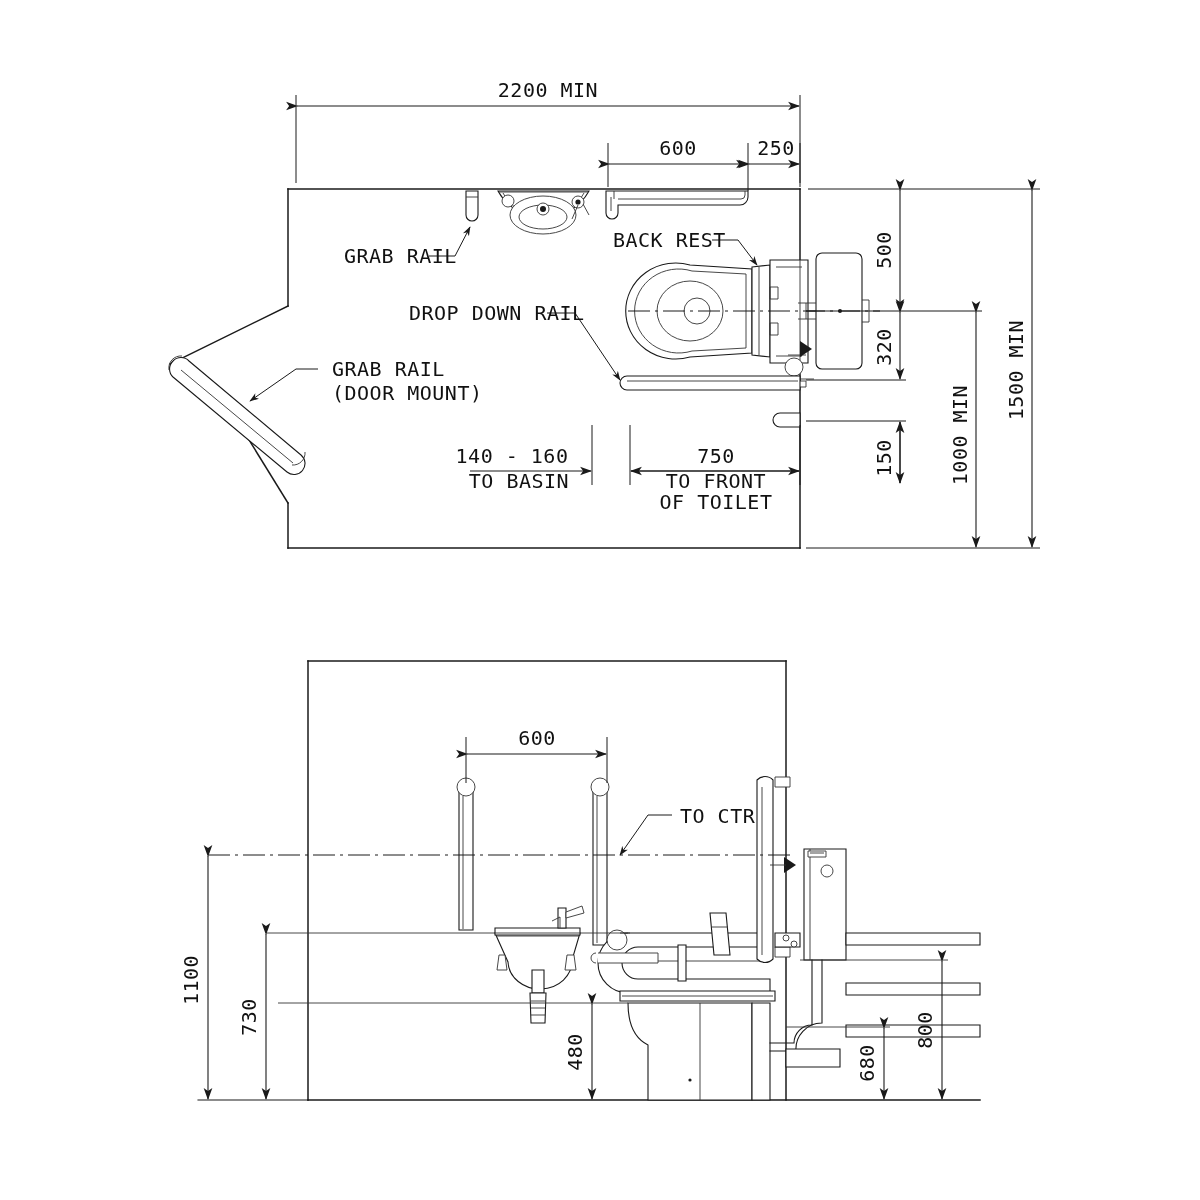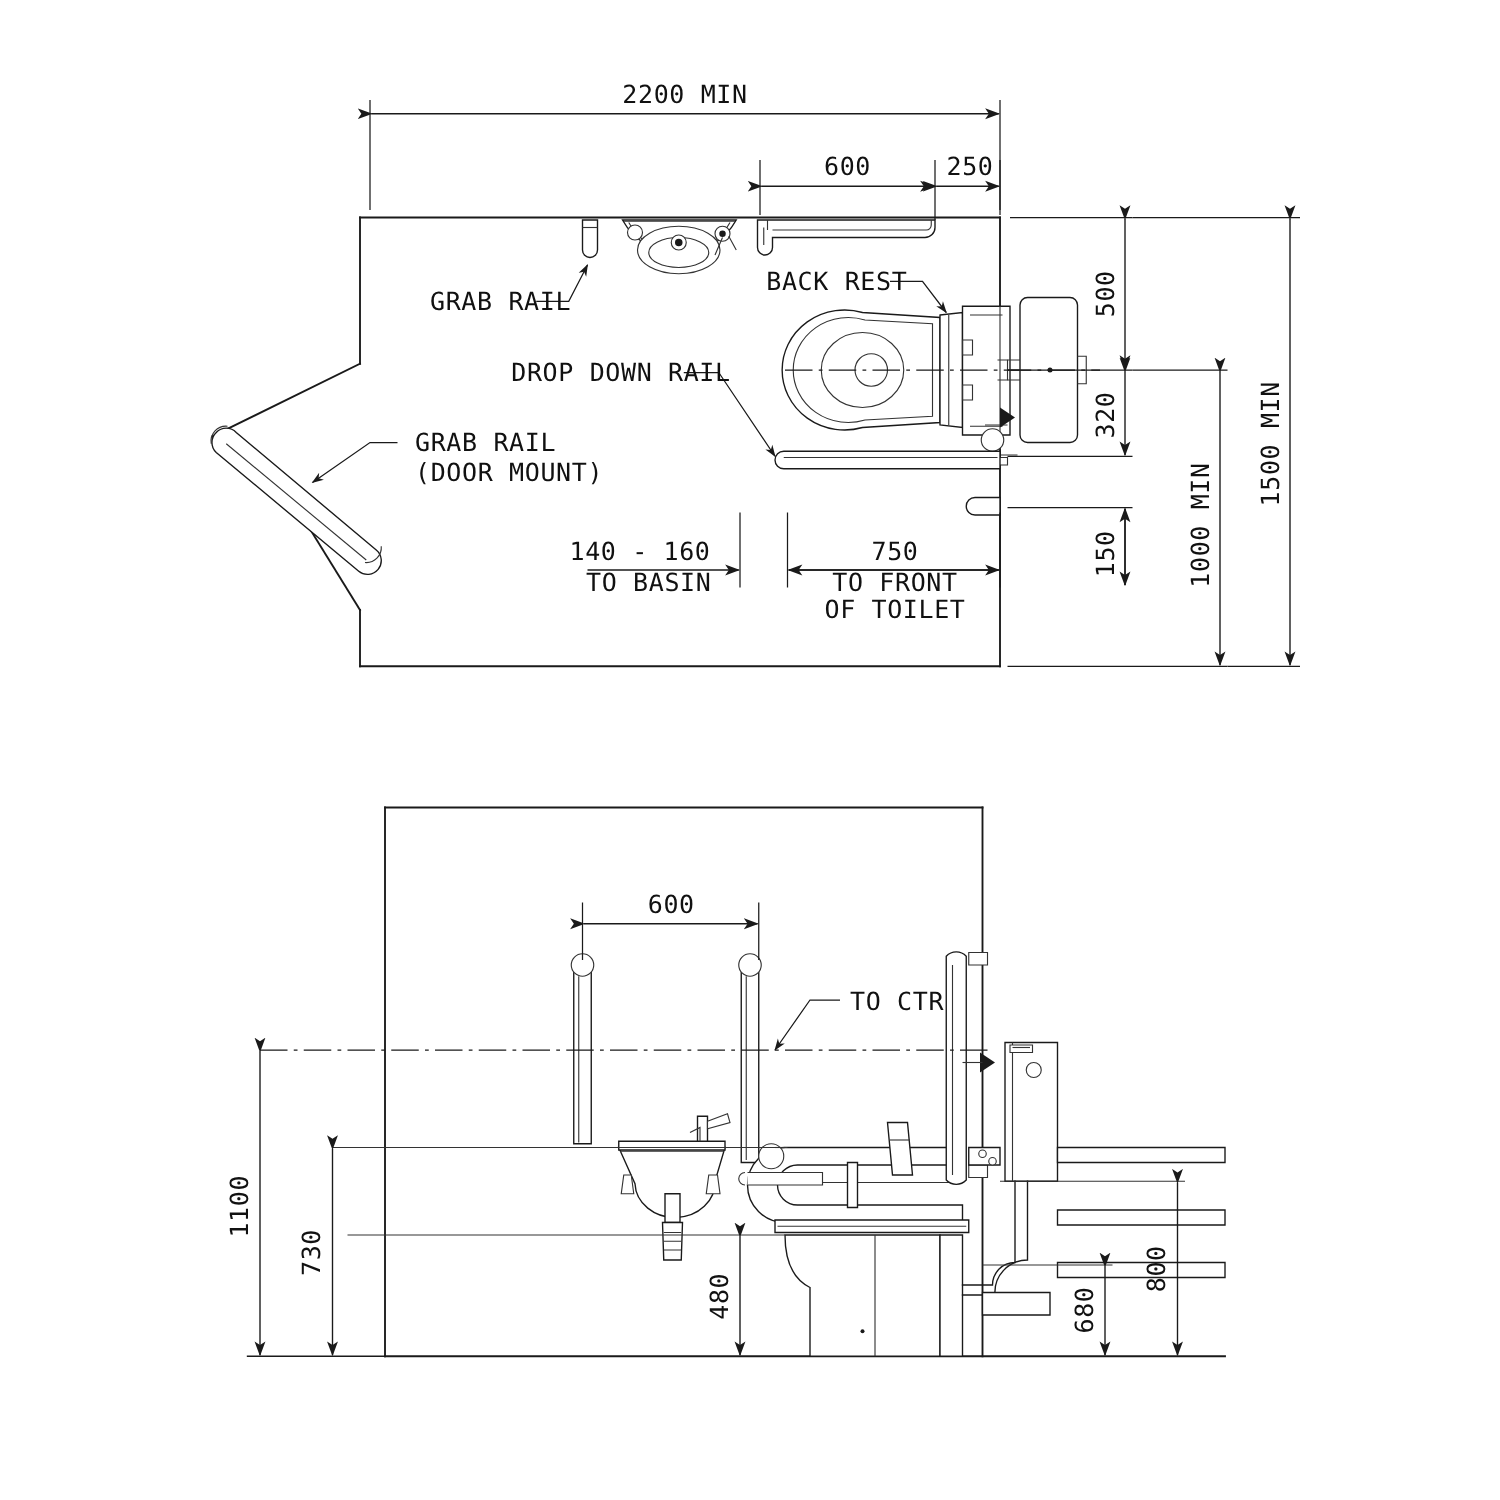--- a/index.html
+++ b/index.html
@@ -18,7 +18,7 @@
   #drawing-root {
     position: absolute;
     left: 0;
-    top: 0;
+    top: 15px;
     width: 1200px;
     height: 1176px;
   }

